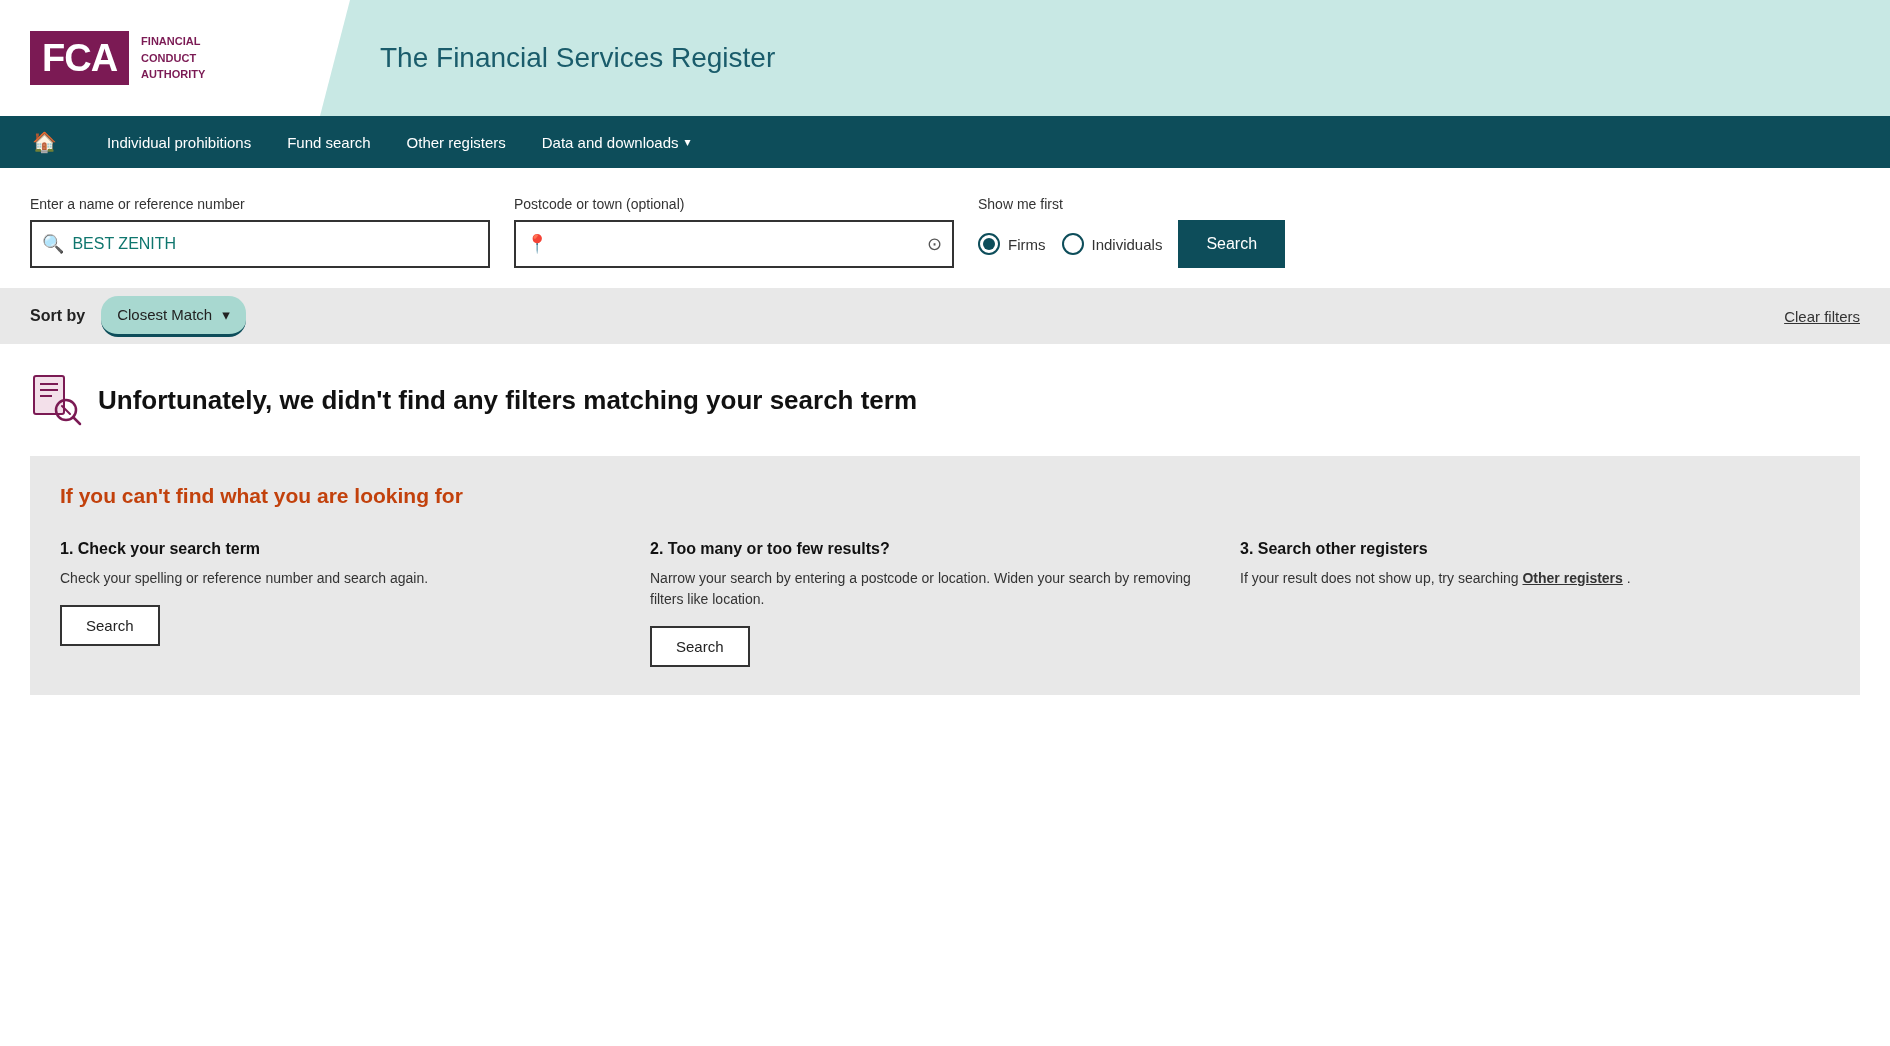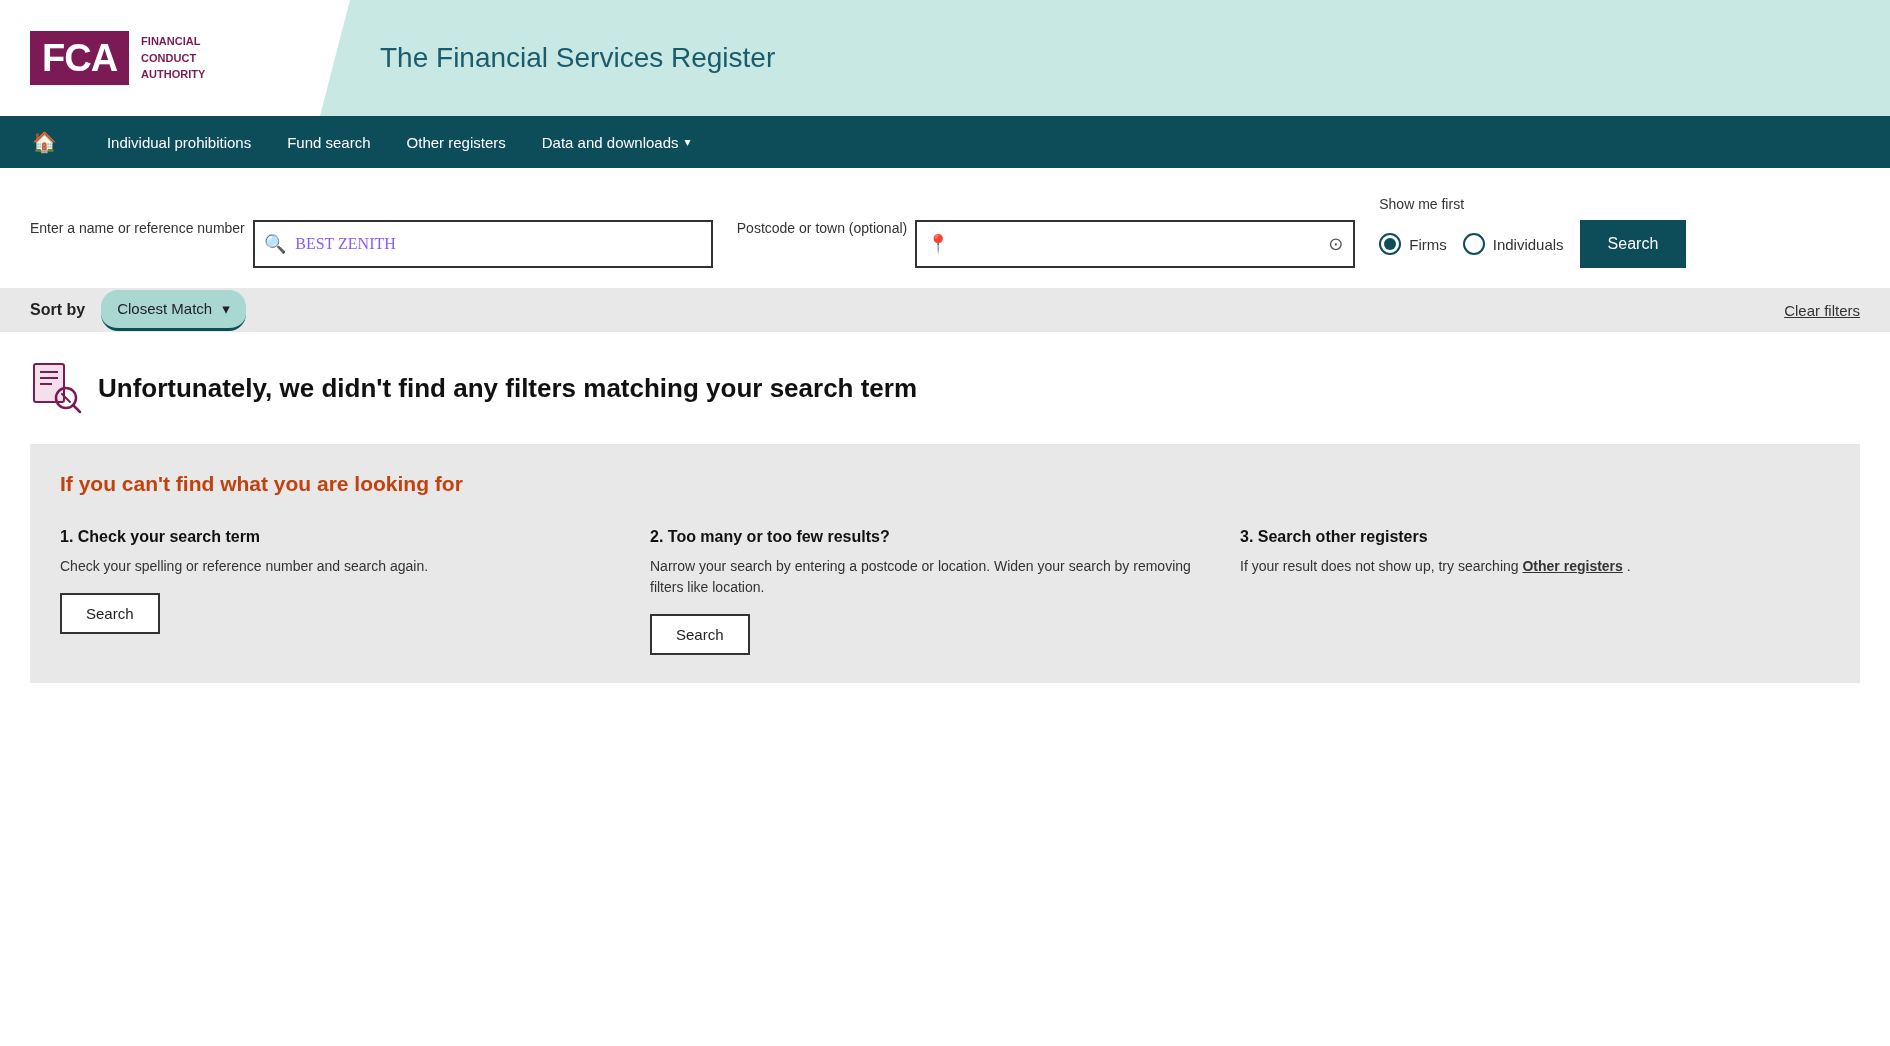--- a/index.html
+++ b/index.html
@@ -97,7 +97,7 @@
     }
     .search-field-group {
       display: flex;
-      flex-direction: row;
+      flex-direction: column;
       gap: 8px;
     }
     .search-label {

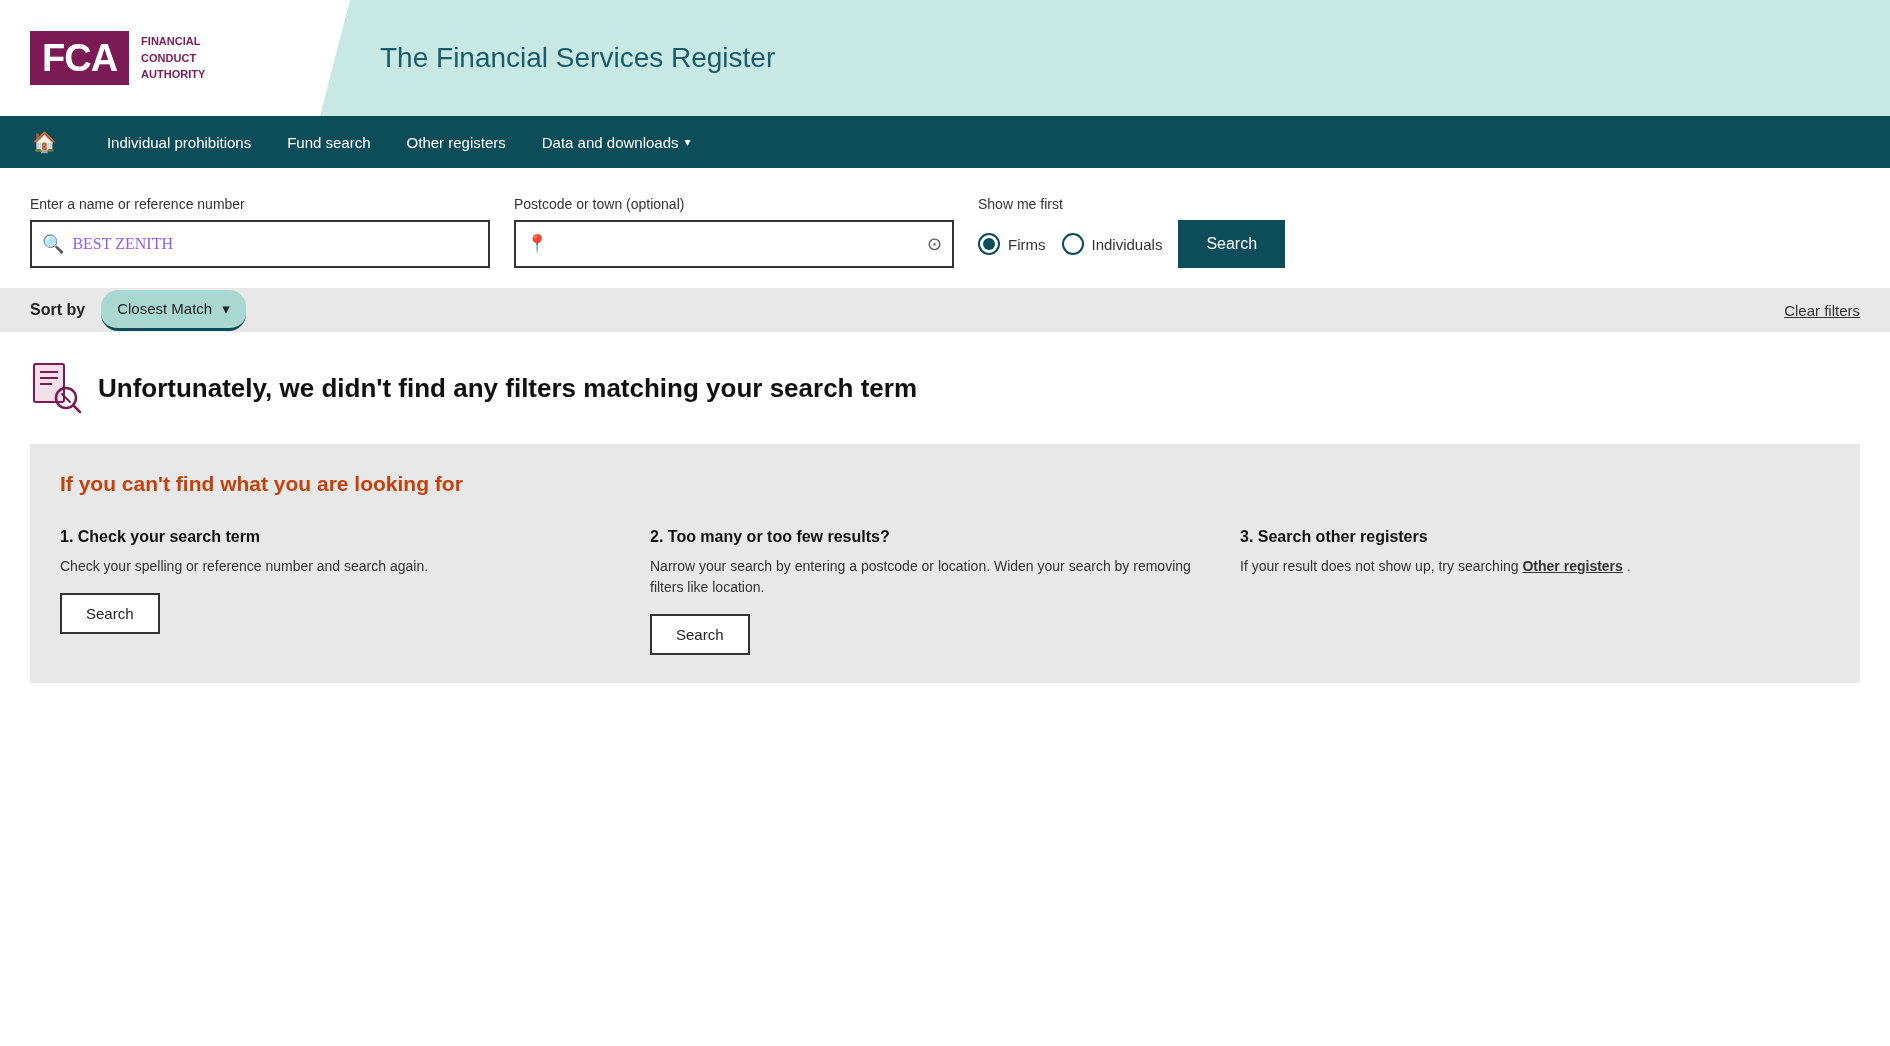--- a/index.html
+++ b/index.html
@@ -122,8 +122,7 @@
       outline: none;
       font-size: 16px;
       width: 100%;
-      color: #8b5cf6;
-      font-family: Liberation Serif, serif;
+      color: #0f766e;
     }
     .postcode-wrapper {
       display: flex;

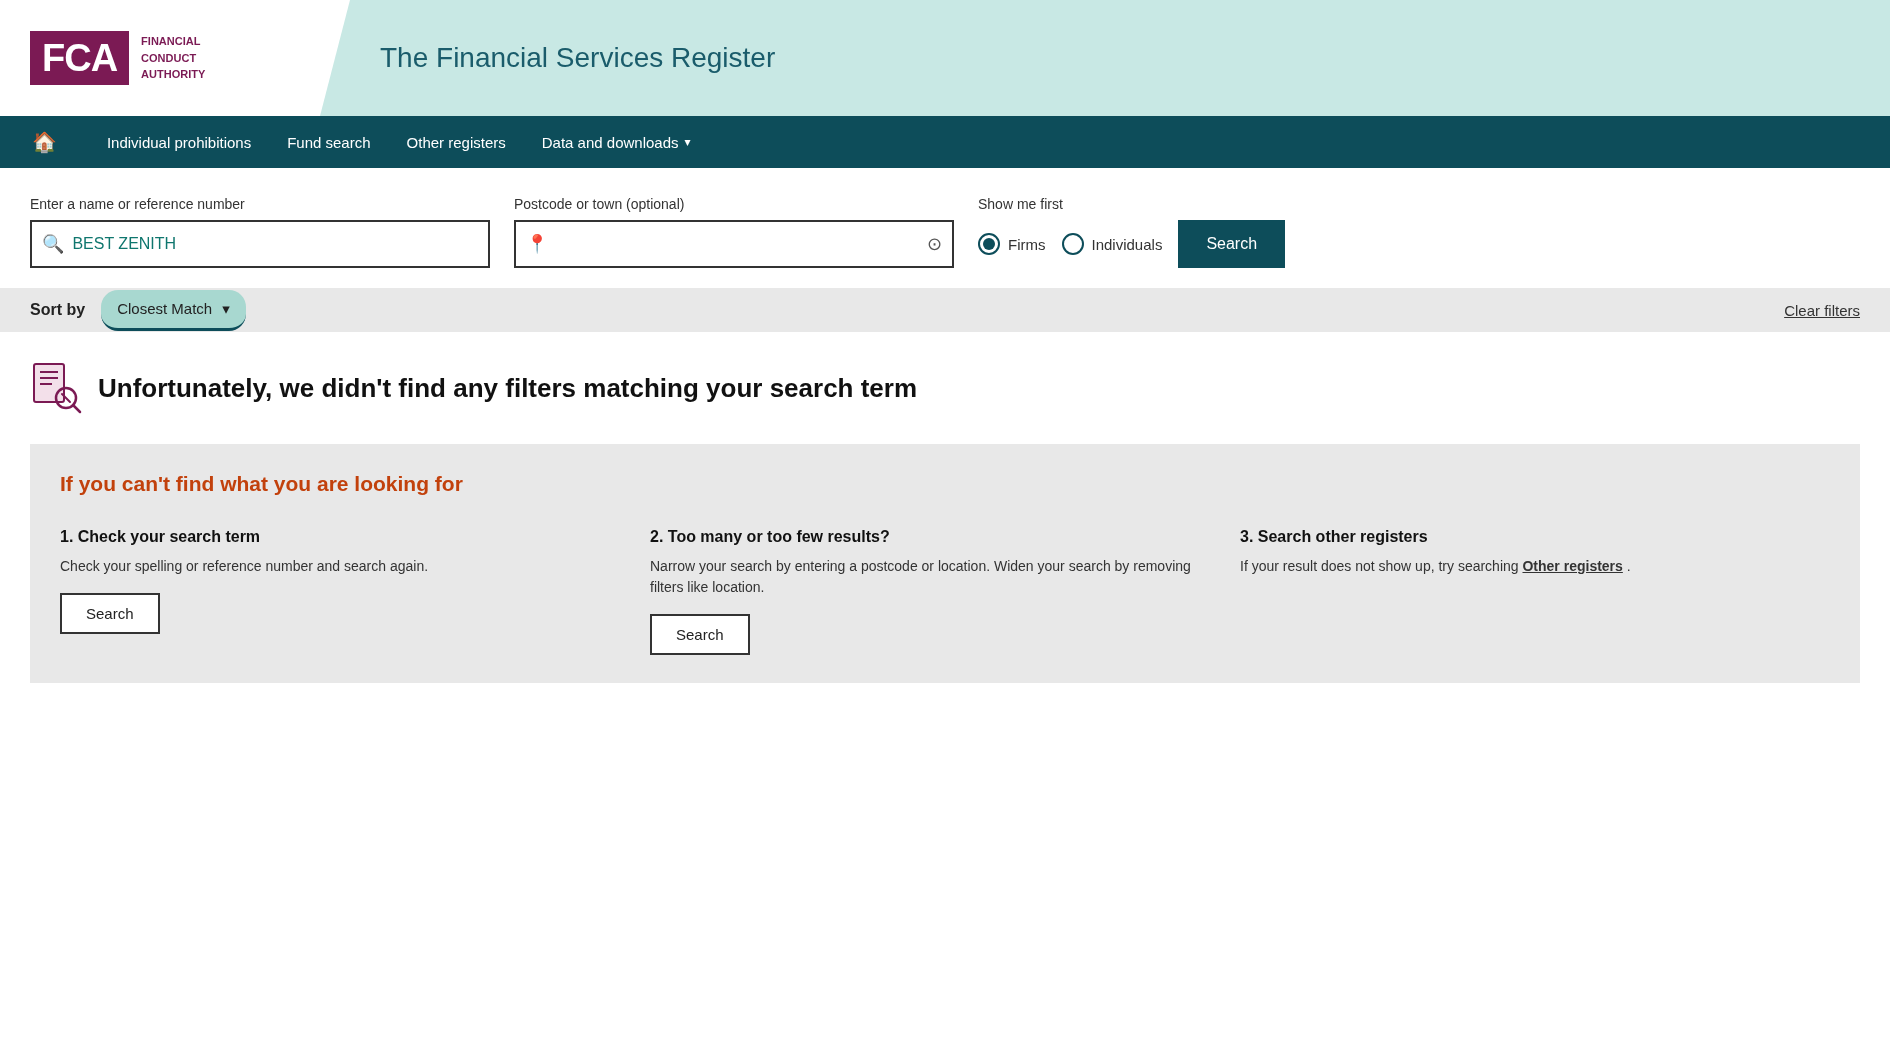--- a/index.html
+++ b/index.html
@@ -206,7 +206,7 @@
       display: flex;
       align-items: center;
       padding: 0 30px;
-      height: 44px;
+      height: 56px;
       justify-content: space-between;
     }
     .sort-left {

